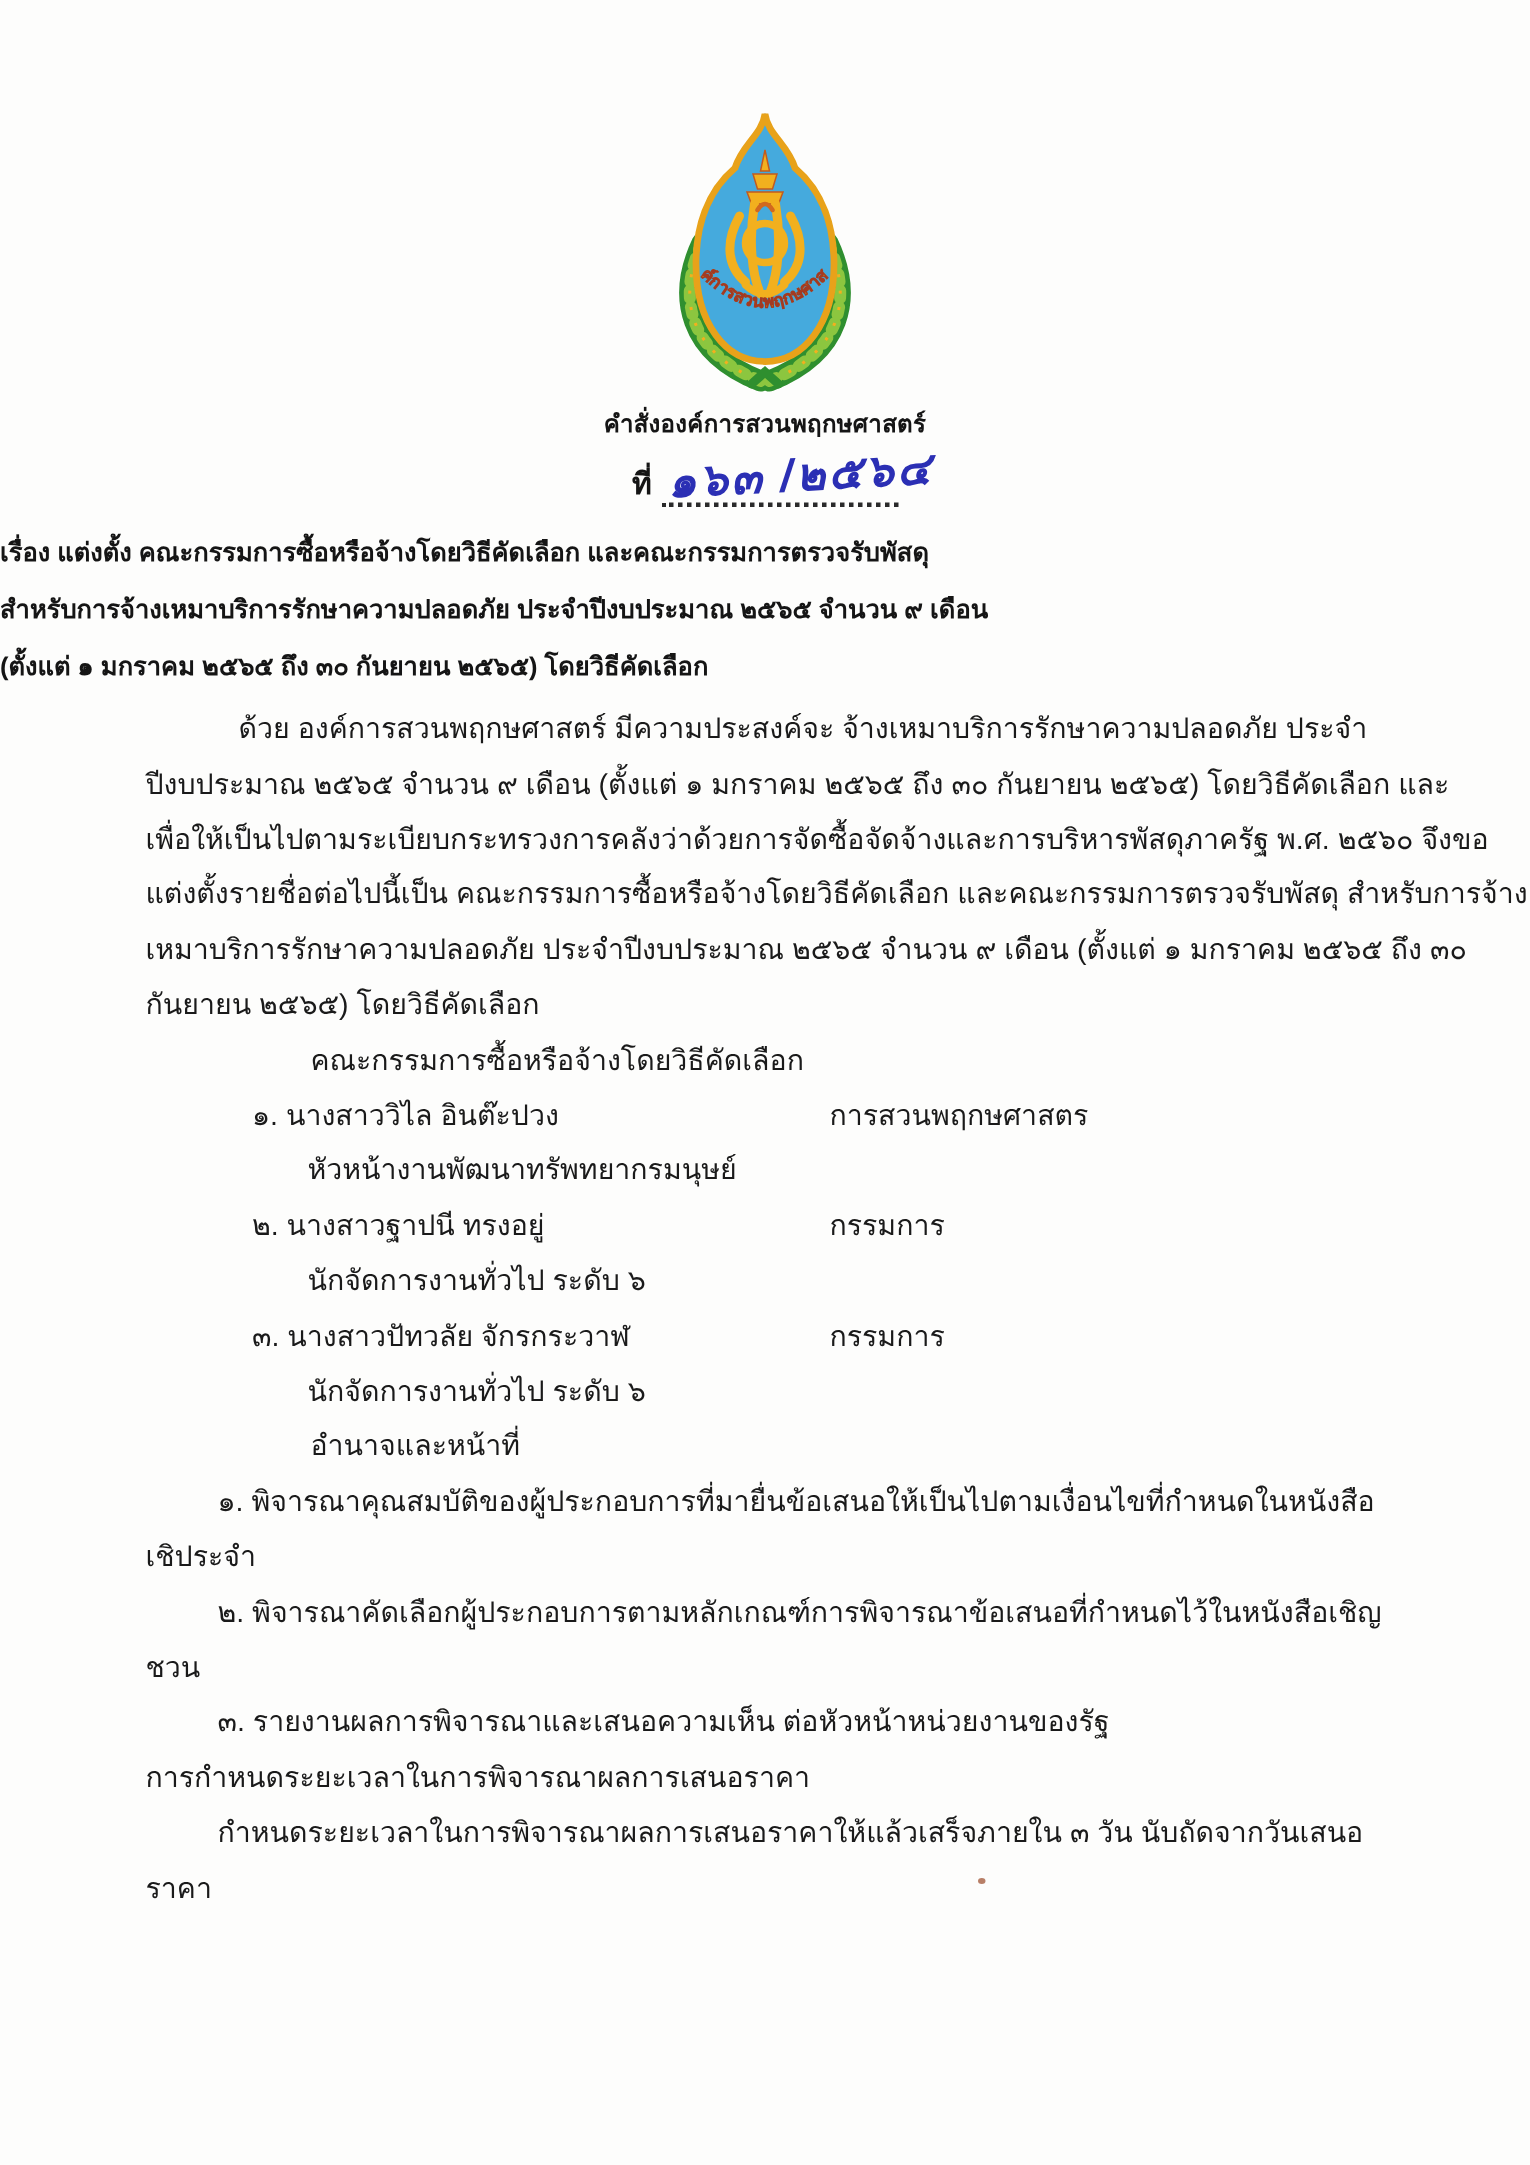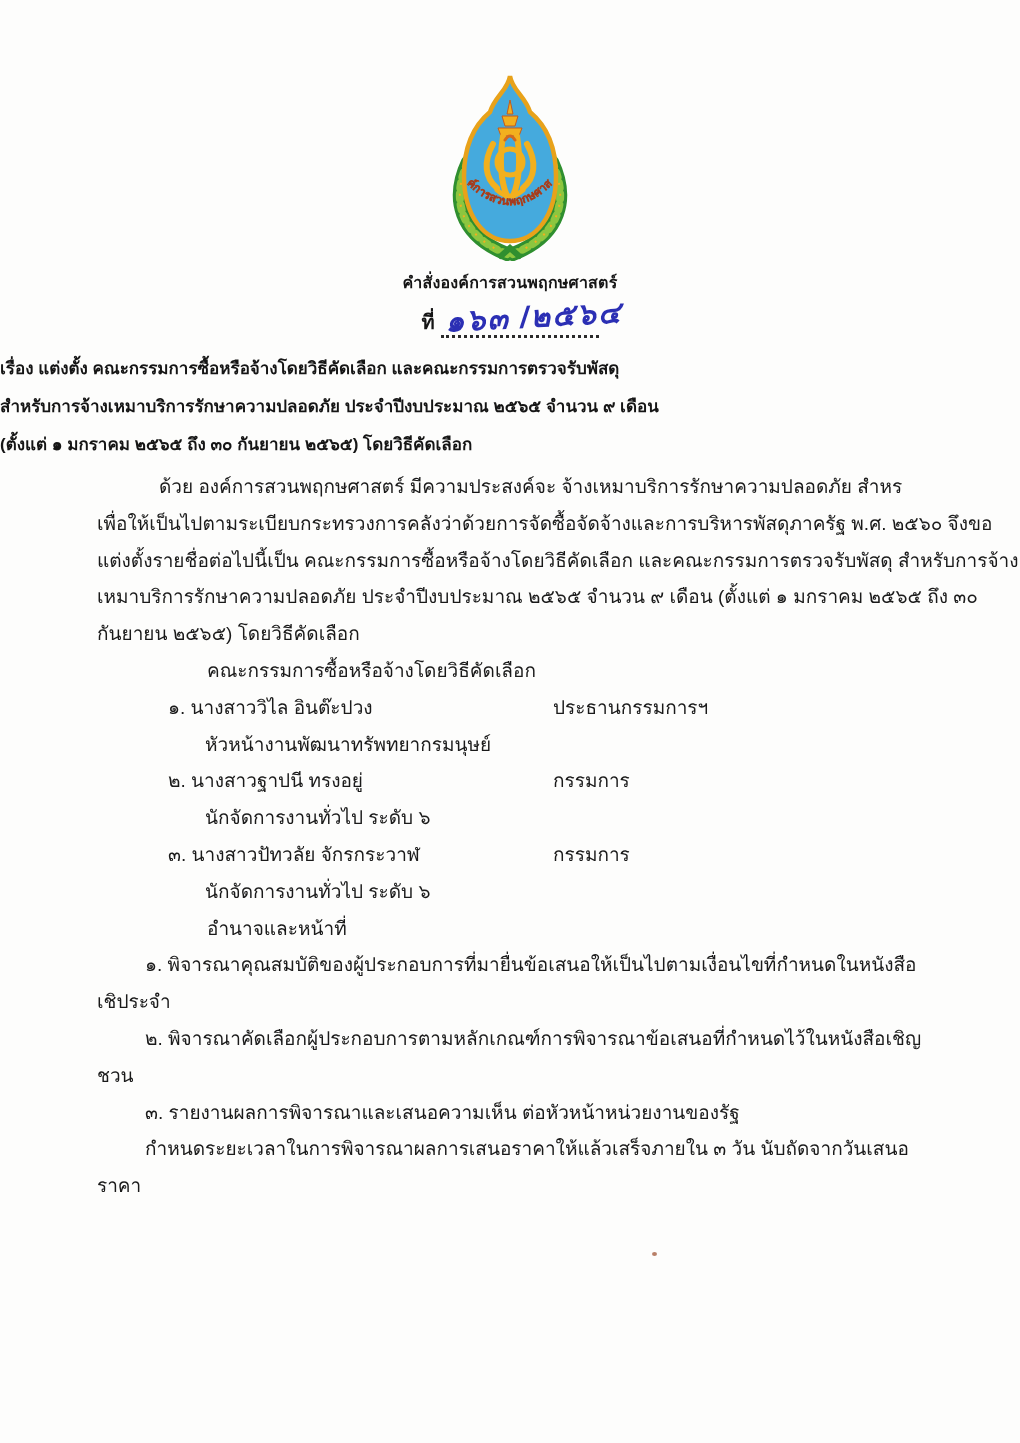--- a/index.html
+++ b/index.html
@@ -121,7 +121,7 @@
   </div>
 
   <div class="doc-body">
-    <div class="ind-par">ด้วย  องค์การสวนพฤกษศาสตร์  มีความประสงค์จะ  จ้างเหมาบริการรักษาความปลอดภัย  สำหร</div>
+    <div class="ind-par">ด้วย  องค์การสวนพฤกษศาสตร์  มีความประสงค์จะ  จ้างเหมาบริการรักษาความปลอดภัย  ประจำ</div>
     <div>เพื่อให้เป็นไปตามระเบียบกระทรวงการคลังว่าด้วยการจัดซื้อจัดจ้างและการบริหารพัสดุภาครัฐ  พ.ศ.  ๒๕๖๐  จึงขอ</div>
     <div>แต่งตั้งรายชื่อต่อไปนี้เป็น คณะกรรมการซื้อหรือจ้างโดยวิธีคัดเลือก และคณะกรรมการตรวจรับพัสดุ สำหรับการจ้าง</div>
     <div>เหมาบริการรักษาความปลอดภัย ประจำปีงบประมาณ ๒๕๖๕ จำนวน ๙ เดือน (ตั้งแต่ ๑ มกราคม ๒๕๖๕ ถึง ๓๐</div>

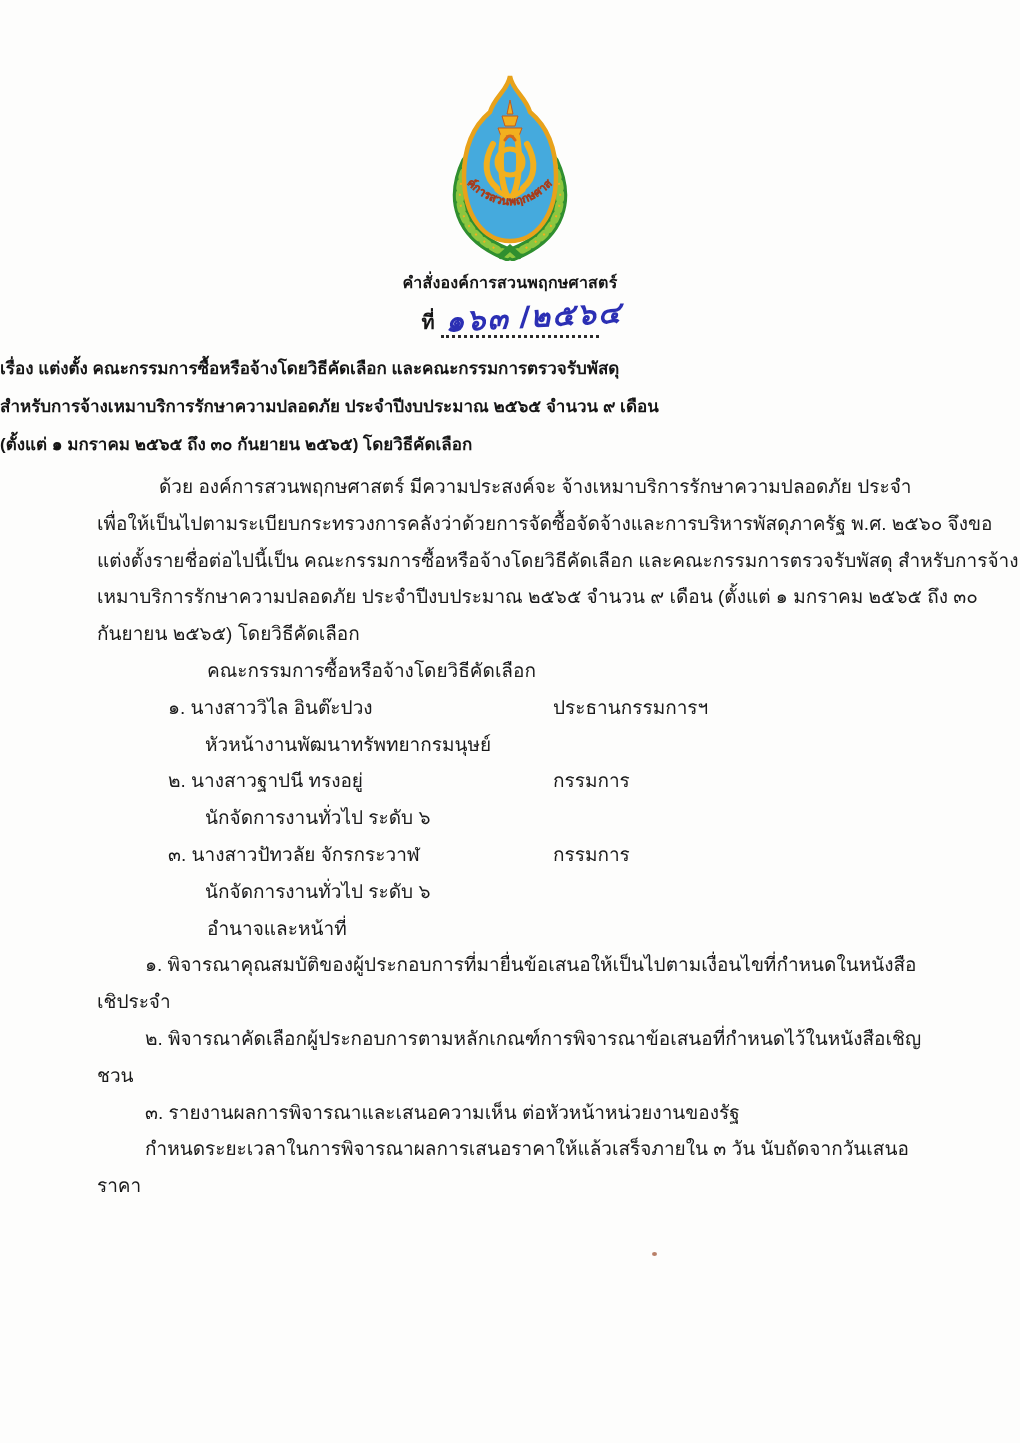--- a/index.html
+++ b/index.html
@@ -122,6 +122,7 @@
 
   <div class="doc-body">
     <div class="ind-par">ด้วย  องค์การสวนพฤกษศาสตร์  มีความประสงค์จะ  จ้างเหมาบริการรักษาความปลอดภัย  ประจำ</div>
+    <div>ปีงบประมาณ ๒๕๖๕ จำนวน ๙ เดือน (ตั้งแต่ ๑ มกราคม ๒๕๖๕ ถึง ๓๐ กันยายน ๒๕๖๕) โดยวิธีคัดเลือก  และ</div>
     <div>เพื่อให้เป็นไปตามระเบียบกระทรวงการคลังว่าด้วยการจัดซื้อจัดจ้างและการบริหารพัสดุภาครัฐ  พ.ศ.  ๒๕๖๐  จึงขอ</div>
     <div>แต่งตั้งรายชื่อต่อไปนี้เป็น คณะกรรมการซื้อหรือจ้างโดยวิธีคัดเลือก และคณะกรรมการตรวจรับพัสดุ สำหรับการจ้าง</div>
     <div>เหมาบริการรักษาความปลอดภัย ประจำปีงบประมาณ ๒๕๖๕ จำนวน ๙ เดือน (ตั้งแต่ ๑ มกราคม ๒๕๖๕ ถึง ๓๐</div>

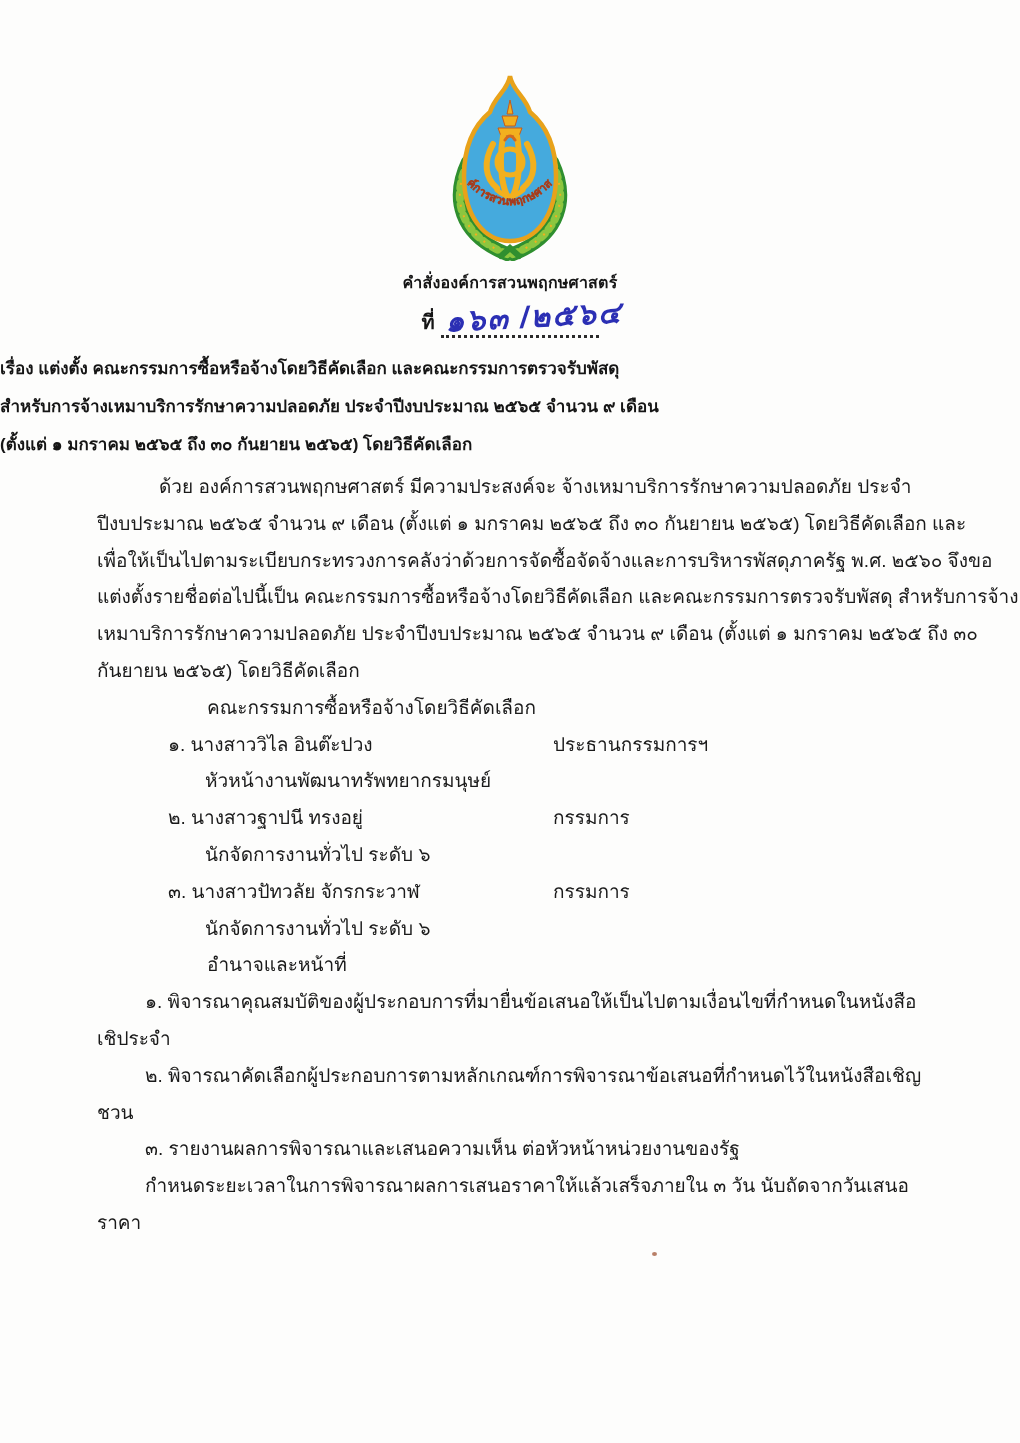--- a/index.html
+++ b/index.html
@@ -132,7 +132,7 @@
 
     <div class="member-row">
       <span class="member-name">๑. นางสาววิไล อินต๊ะปวง</span>
-      <span class="member-role">ประธานกรรมการฯ</span>
+      <span class="member-role">การสวนพฤกษศาสตร</span>
     </div>
     <div class="ind-pos">หัวหน้างานพัฒนาทรัพทยากรมนุษย์</div>
 

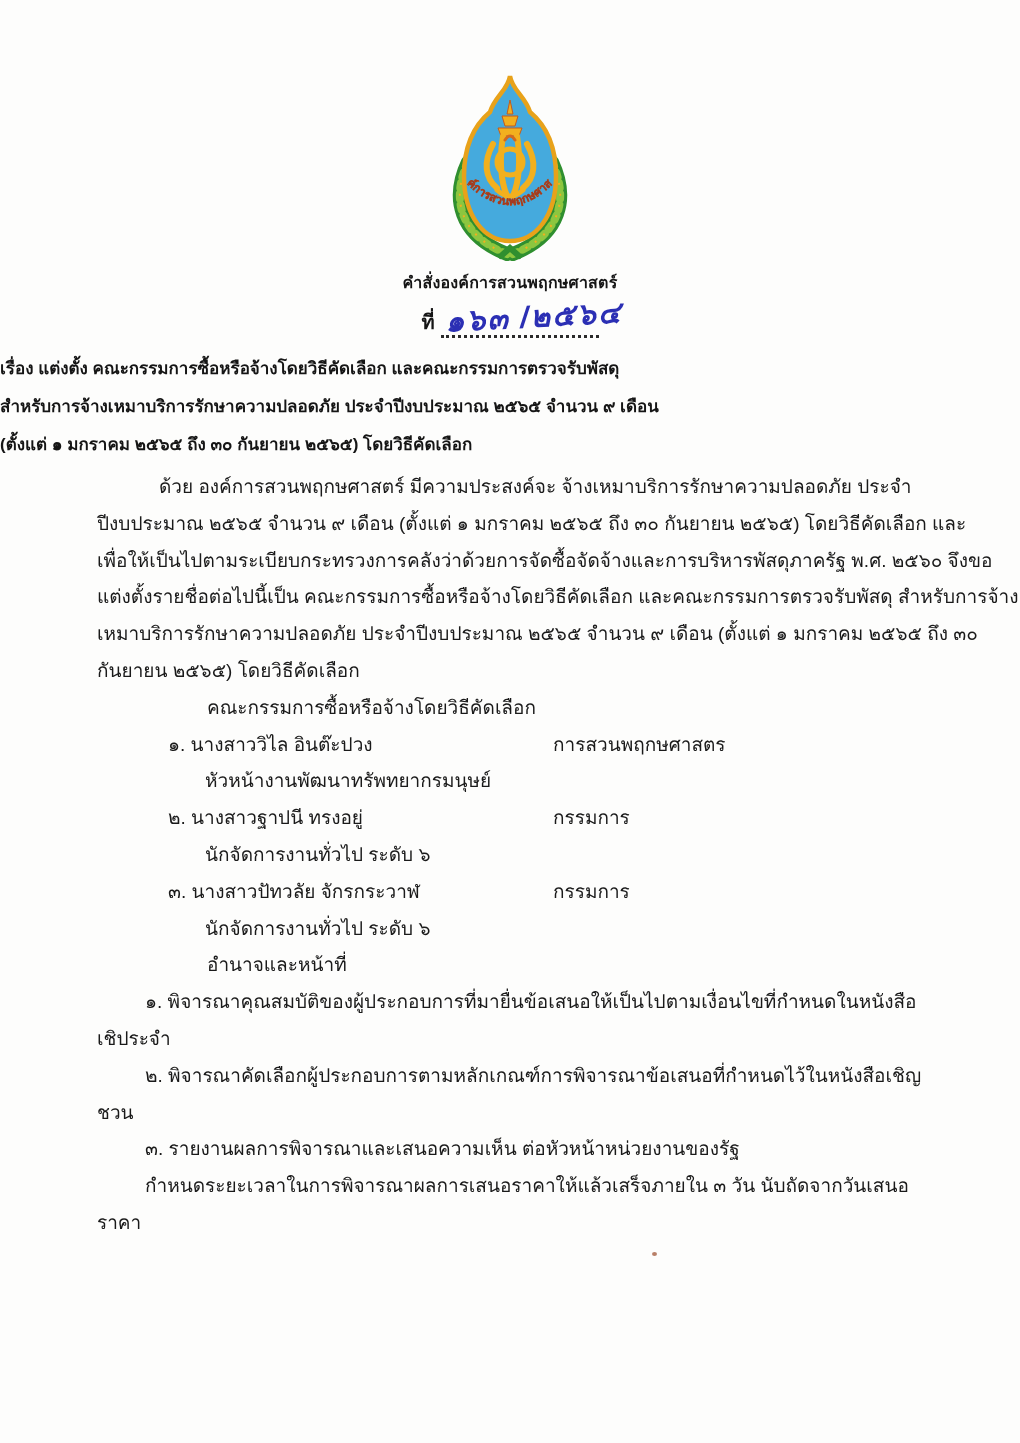--- a/index.html
+++ b/index.html
@@ -155,6 +155,7 @@
     <div>ชวน</div>
     <div class="ind-duty">๓. รายงานผลการพิจารณาและเสนอความเห็น ต่อหัวหน้าหน่วยงานของรัฐ</div>
 
+    <div>การกำหนดระยะเวลาในการพิจารณาผลการเสนอราคา</div>
     <div class="ind-duty">กำหนดระยะเวลาในการพิจารณาผลการเสนอราคาให้แล้วเสร็จภายใน ๓ วัน นับถัดจากวันเสนอ</div>
     <div>ราคา</div>
   </div>

